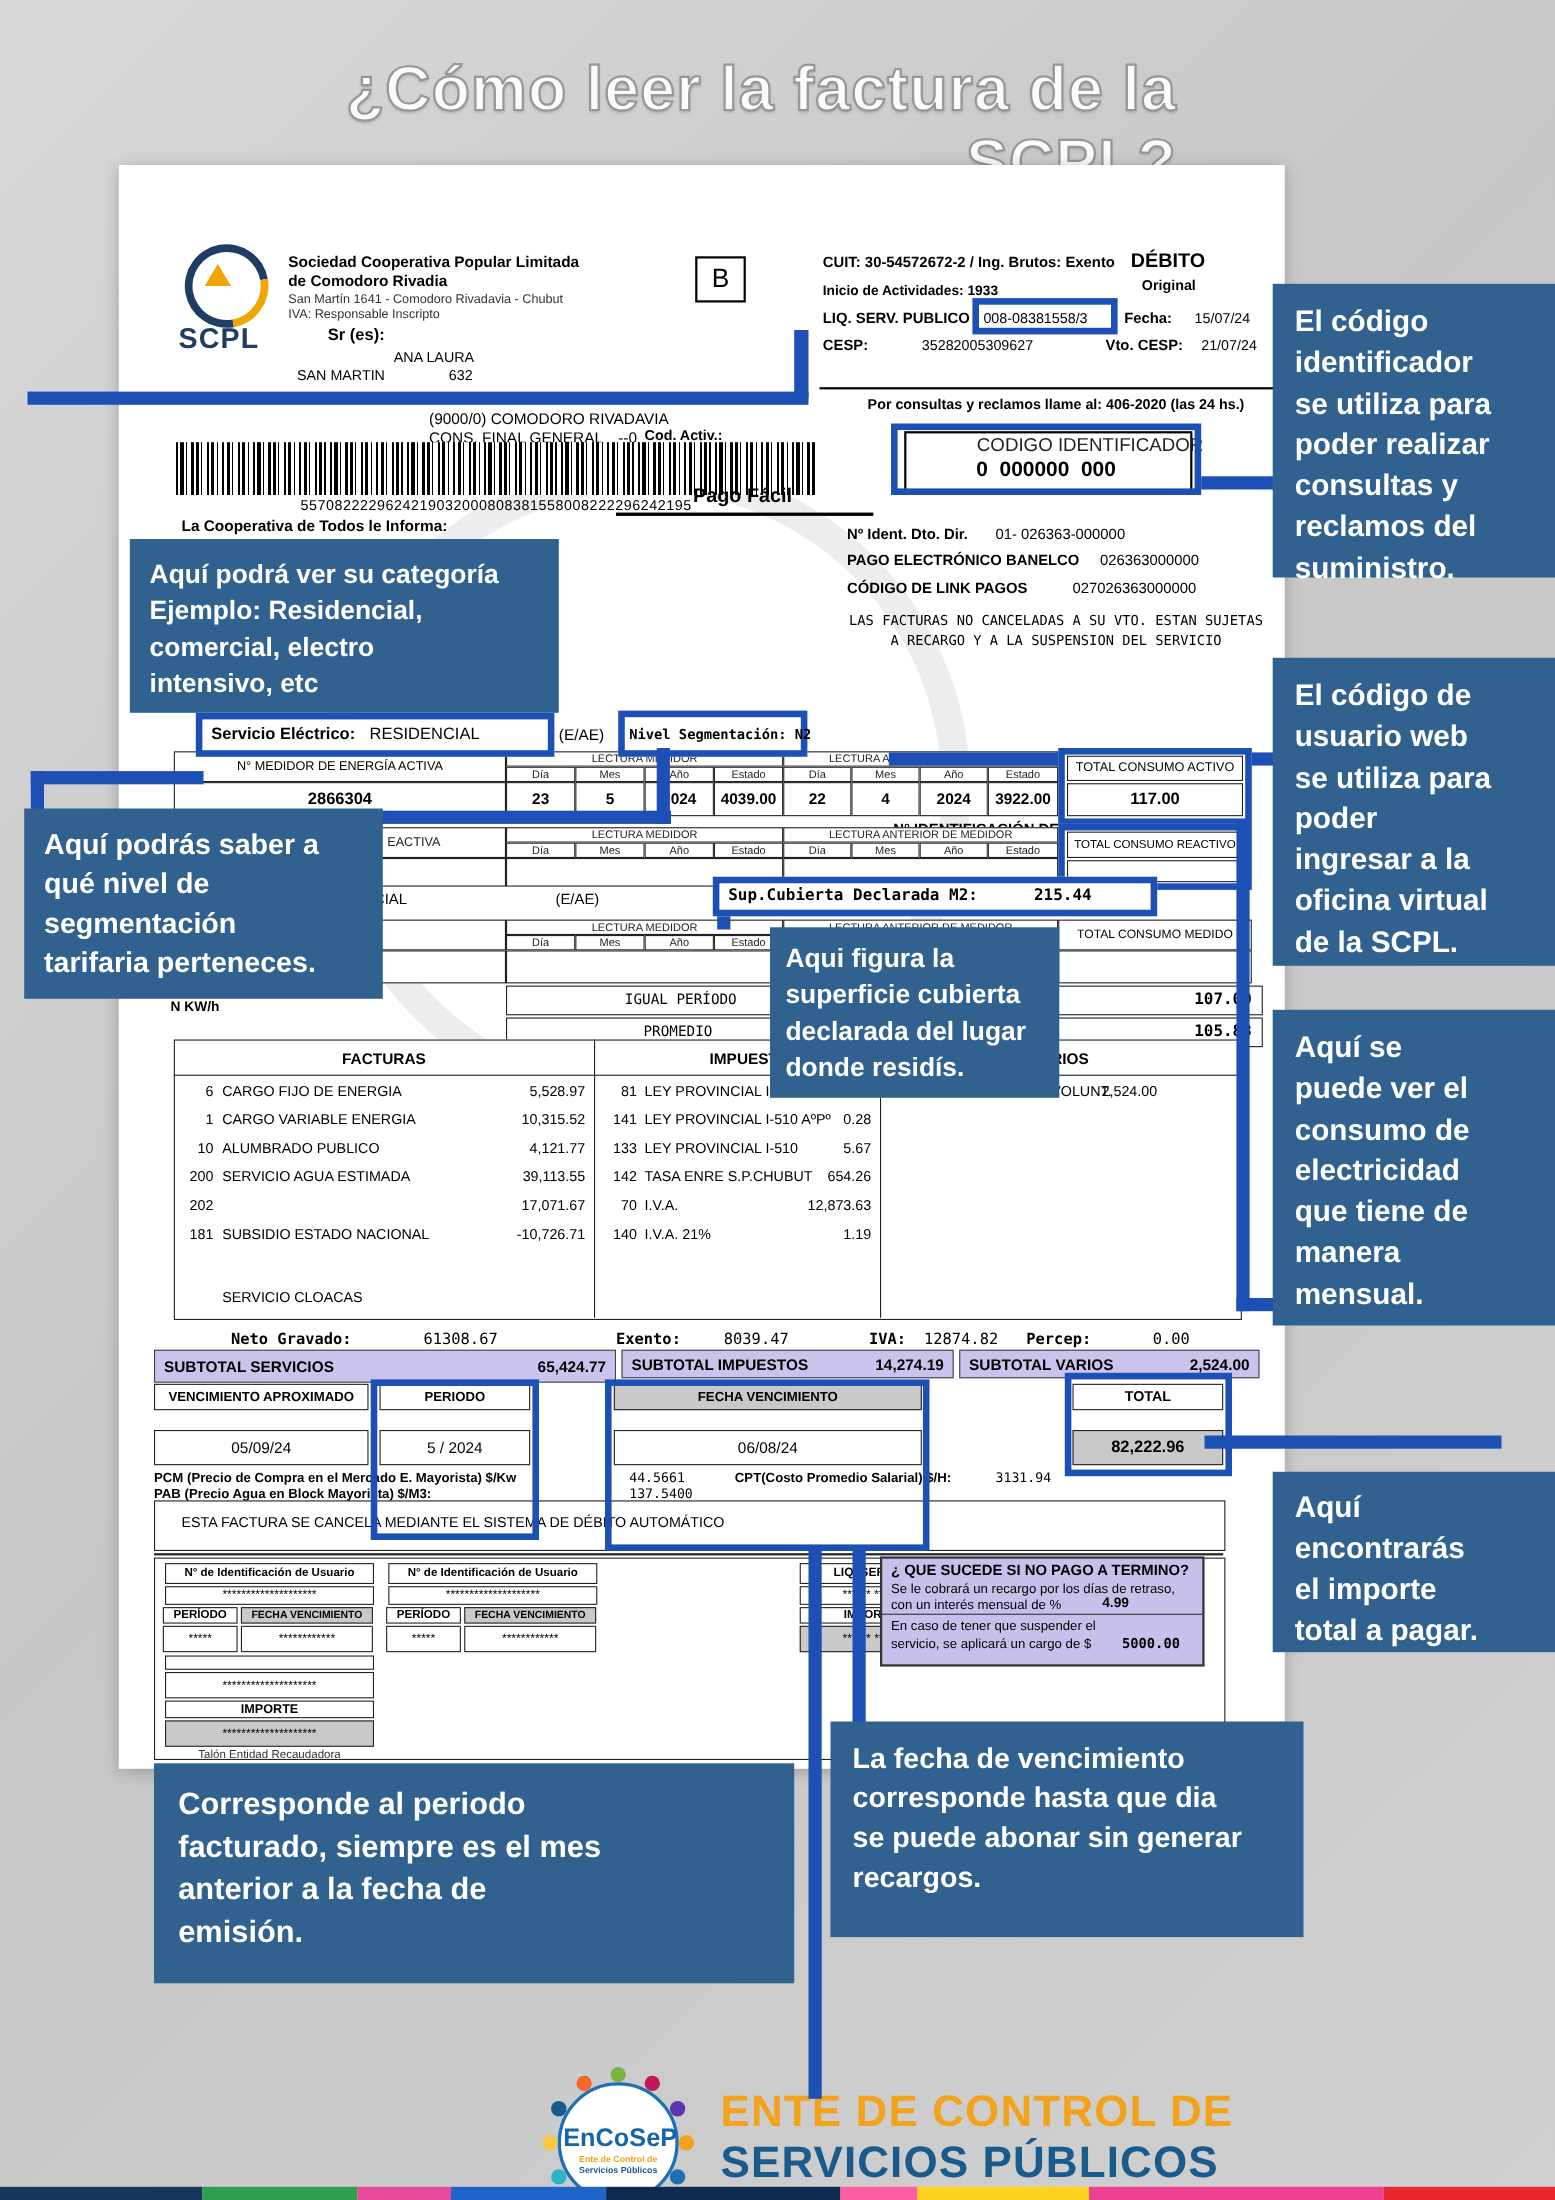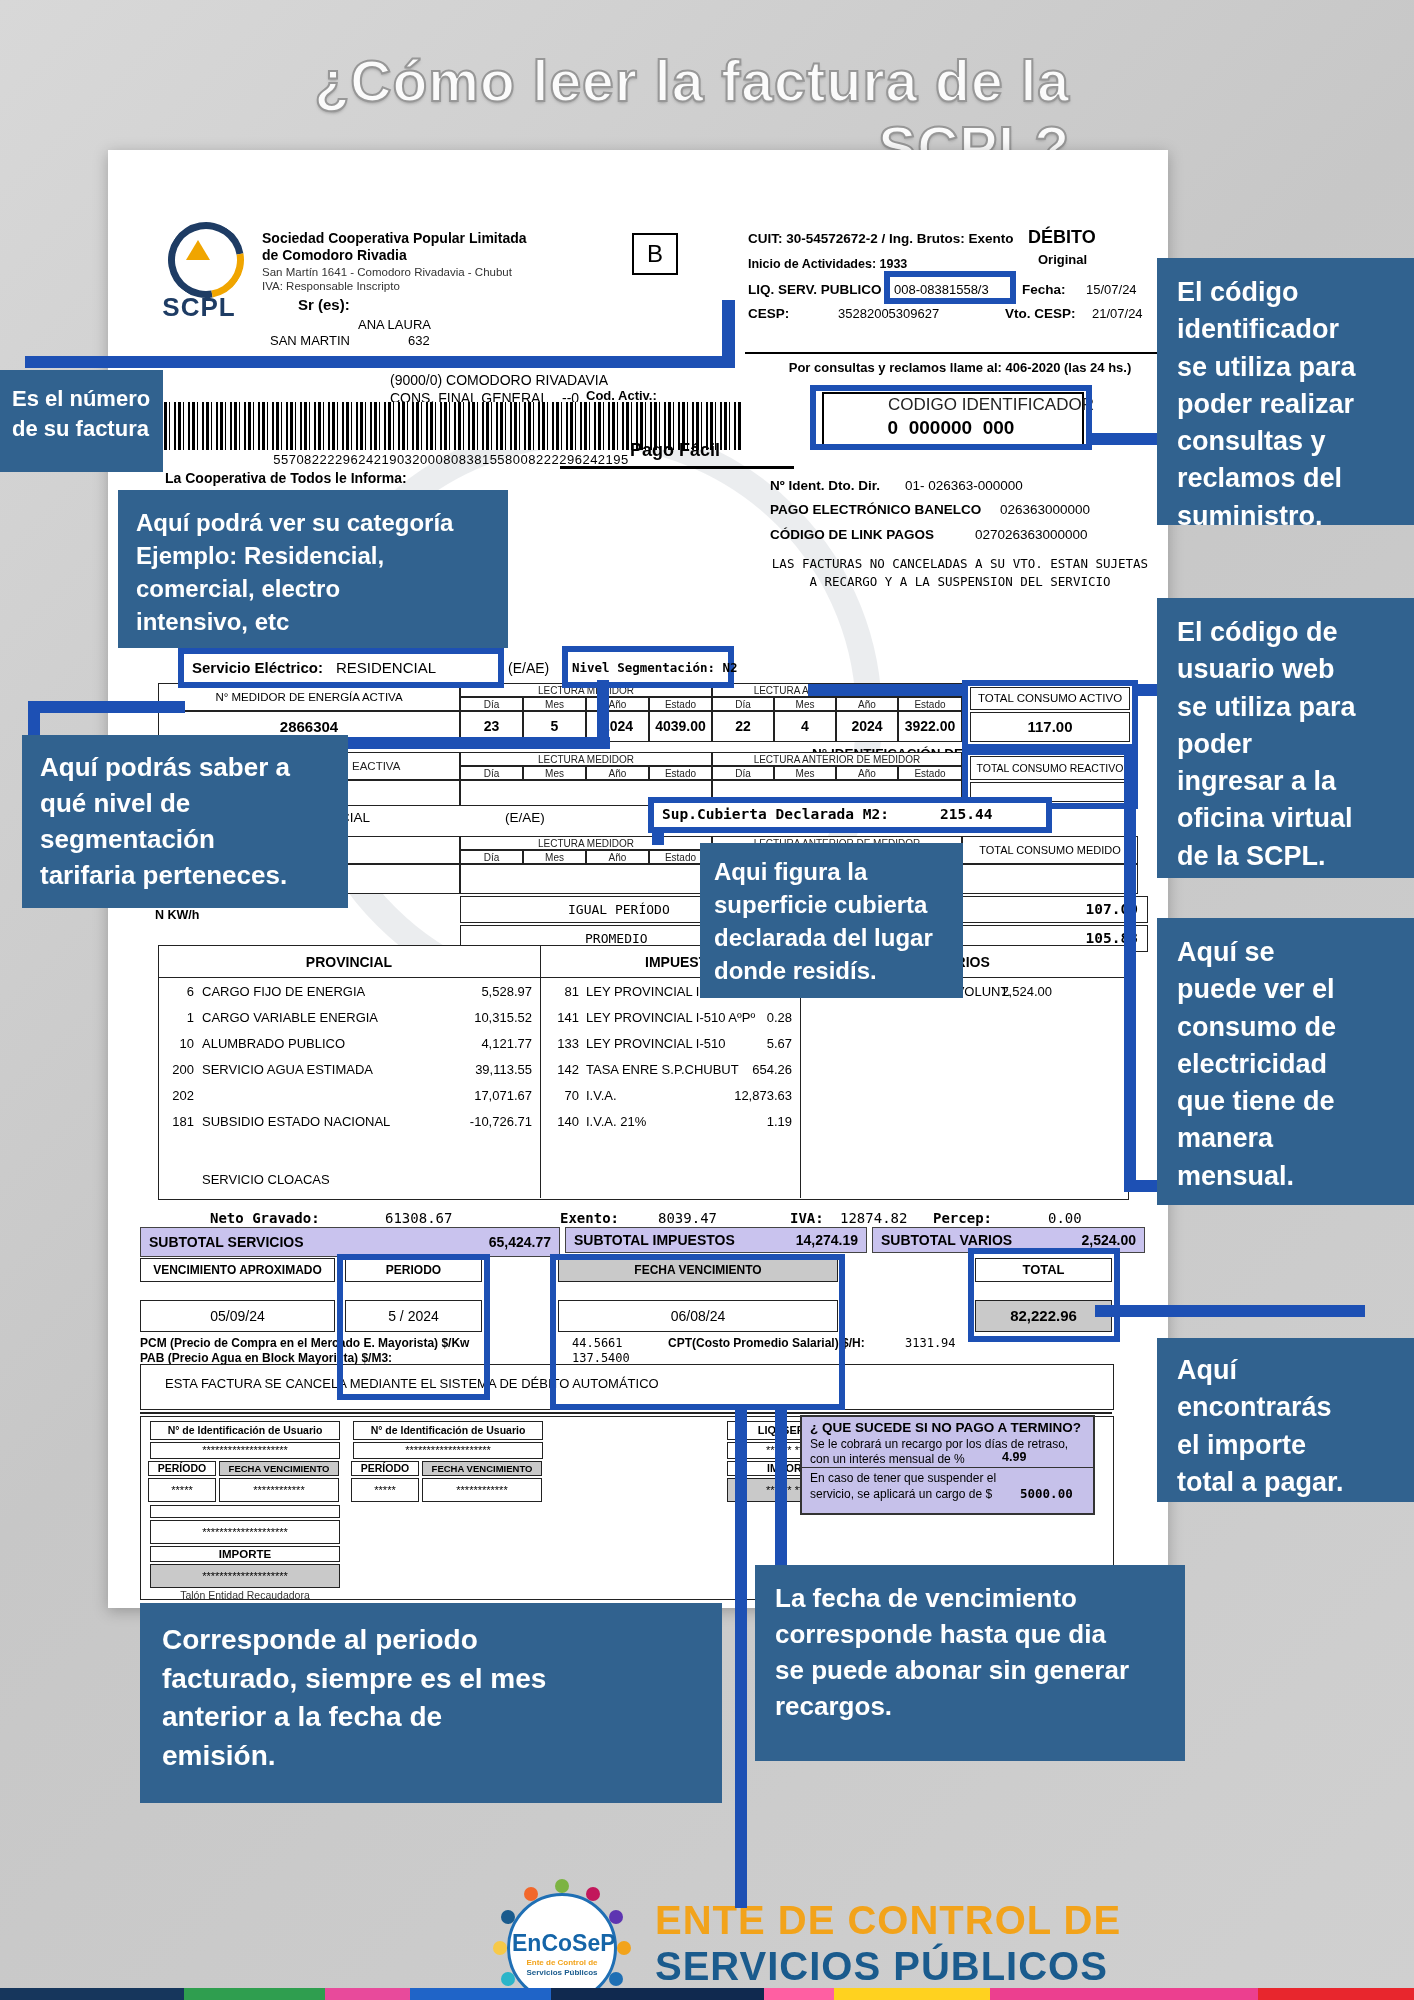--- a/index.html
+++ b/index.html
@@ -326,8 +326,6 @@
   <div class="abs bline" style="left:735px;top:1408px;width:12px;height:500px;"></div>
   <div class="abs bline" style="left:775px;top:1408px;width:12px;height:160px;"></div>
 
-  <div class="abs note" style="left:0;top:370px;width:163px;height:102px;padding:14px 12px;font-size:22px;">Es el número
-de su factura</div>
   <div class="abs note" style="left:118px;top:490px;width:390px;height:158px;padding:16px 18px;font-size:24px;">Aquí podrá ver su categoría
 Ejemplo: Residencial,
 comercial, electro

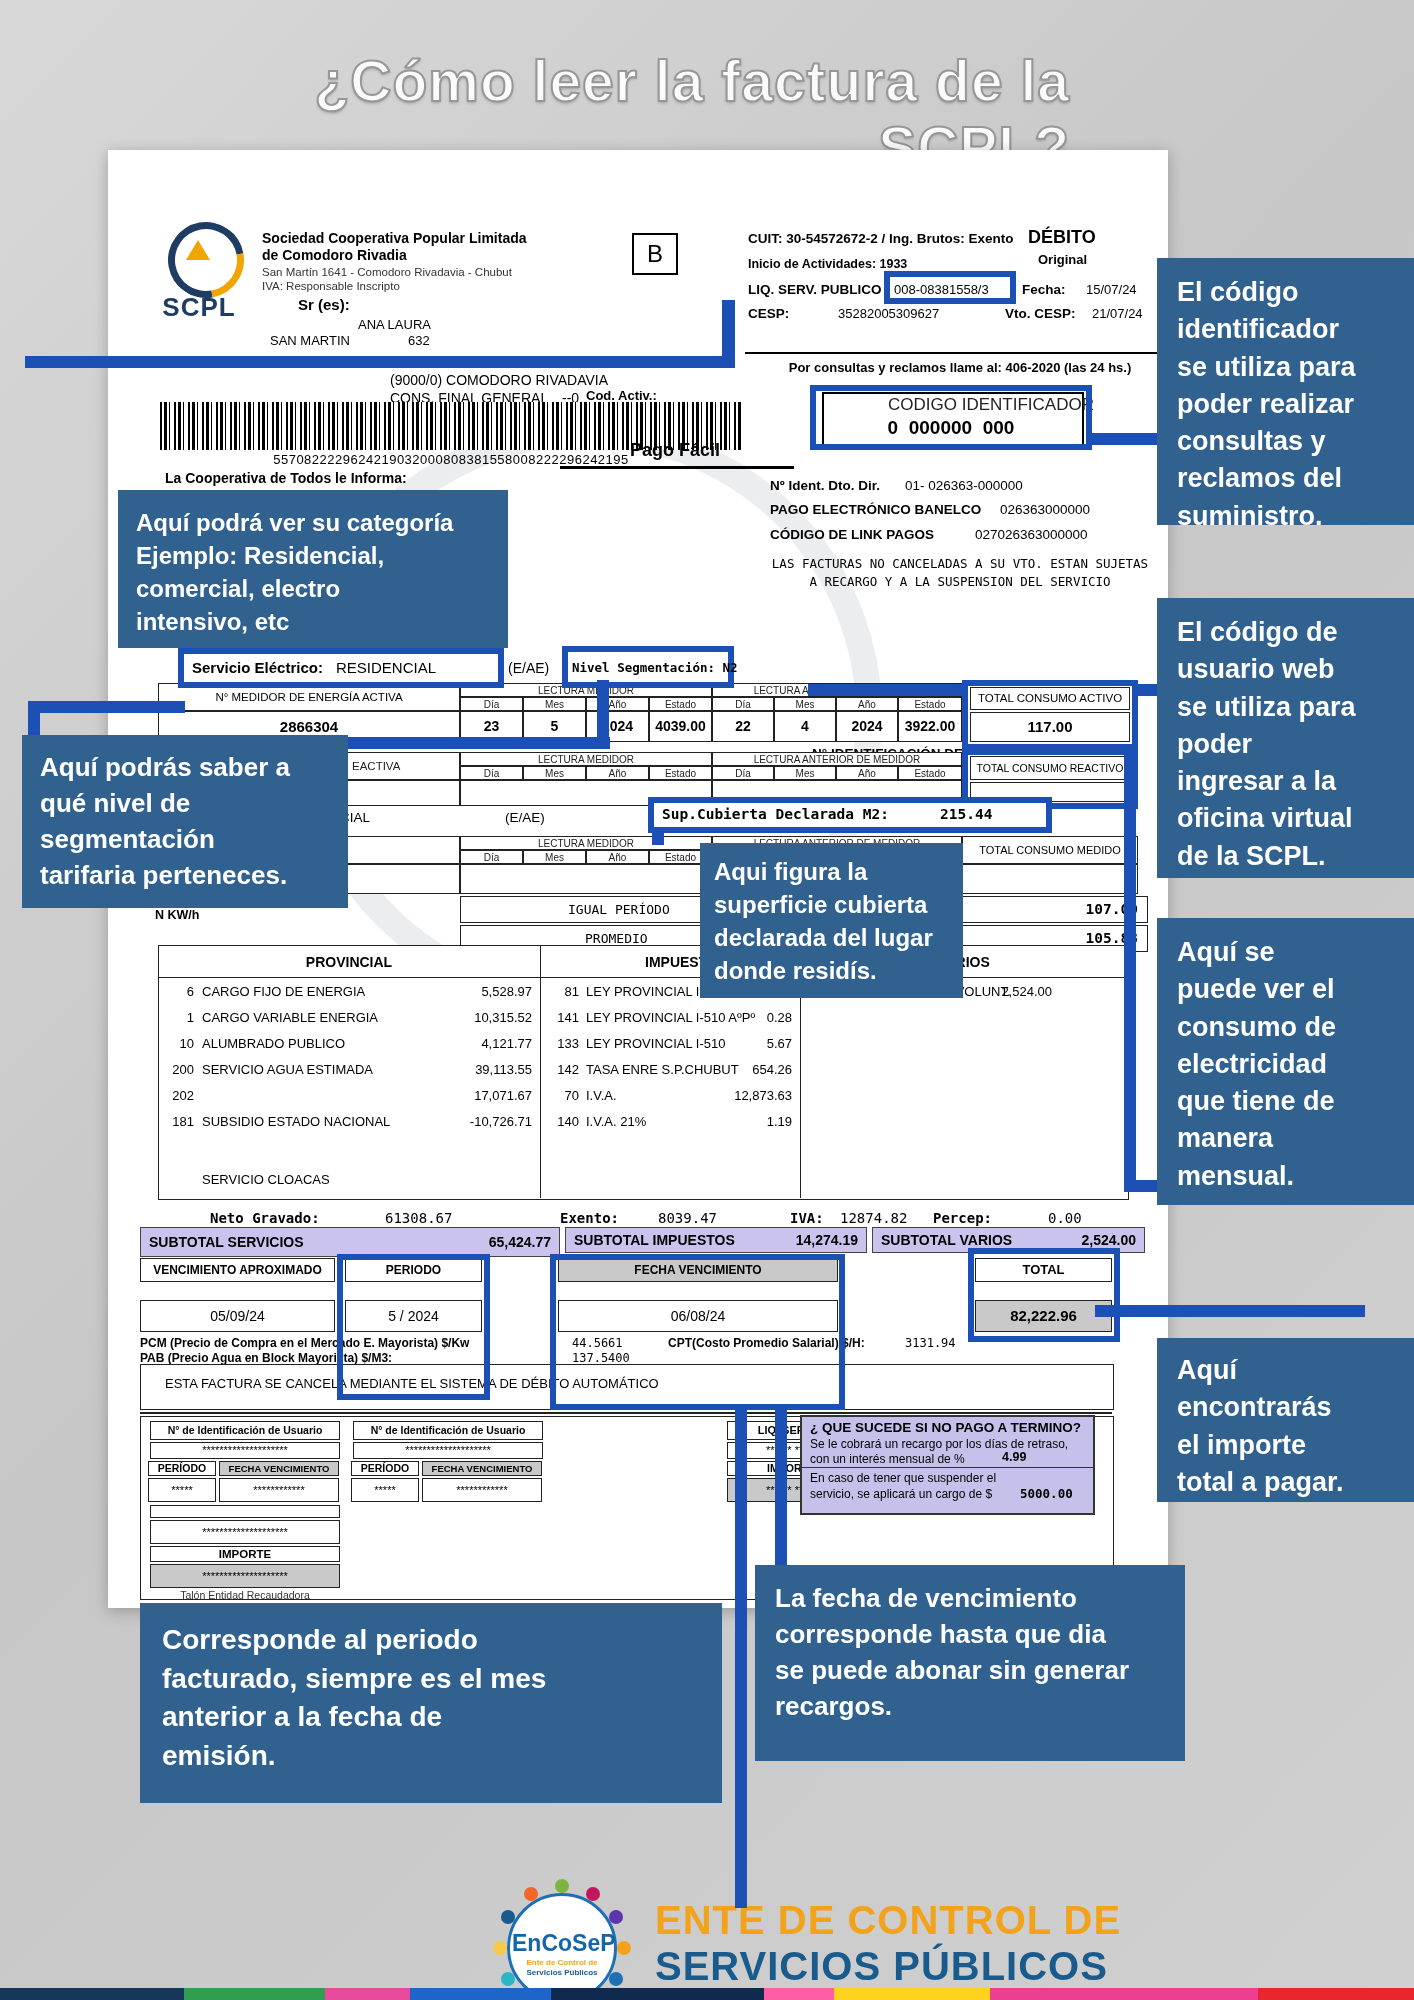--- a/index.html
+++ b/index.html
@@ -195,7 +195,7 @@
   <div class="abs z1" style="left:540px;top:945px;width:1px;height:253px;background:#222;"></div>
   <div class="abs z1" style="left:800px;top:945px;width:1px;height:253px;background:#222;"></div>
   <div class="abs z1" style="left:158px;top:977px;width:969px;height:1px;background:#222;"></div>
-  <div class="abs b z1 c" style="left:158px;top:954px;width:382px;font-size:14px;">PROVINCIAL</div>
+  <div class="abs b z1 c" style="left:158px;top:954px;width:382px;font-size:14px;">FACTURAS</div>
   <div class="abs b z1" style="left:645px;top:954px;font-size:14px;">IMPUESTOS</div>
   <div class="abs b z1 c" style="left:800px;top:954px;width:327px;font-size:14px;">VARIOS</div>
 

